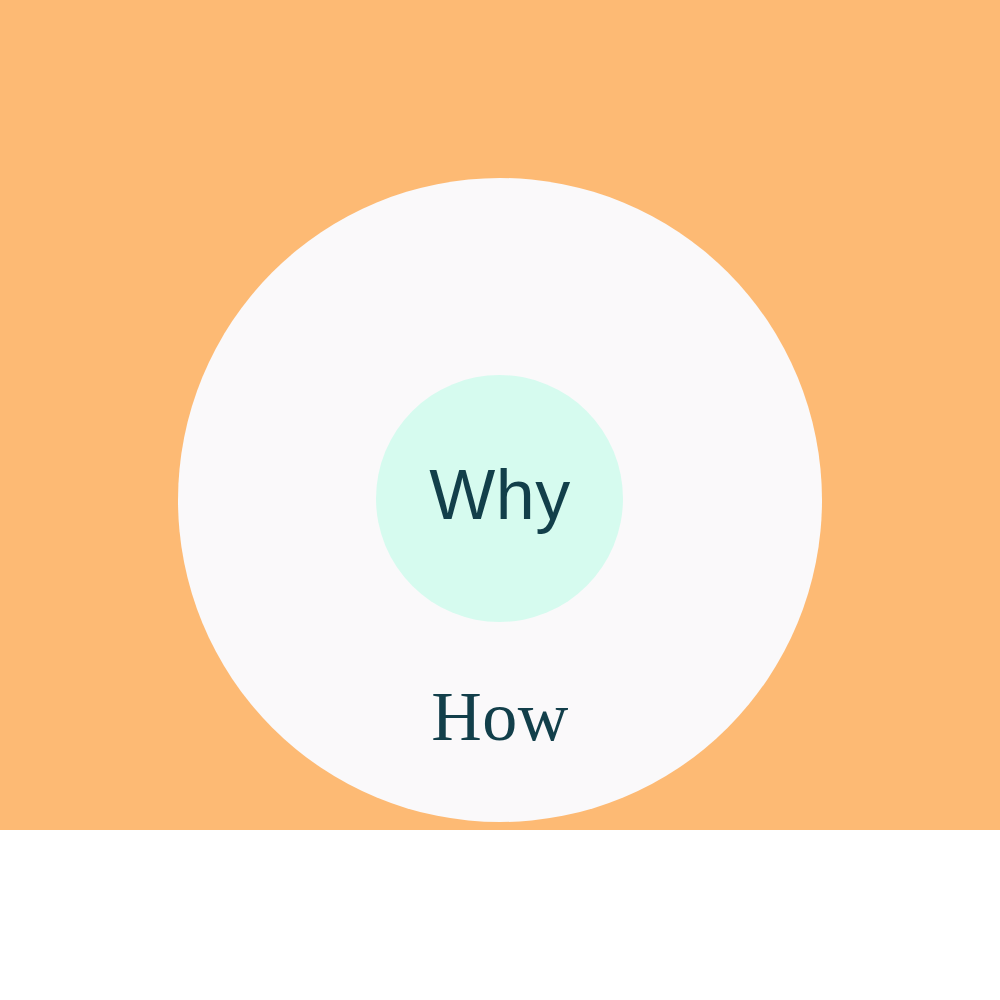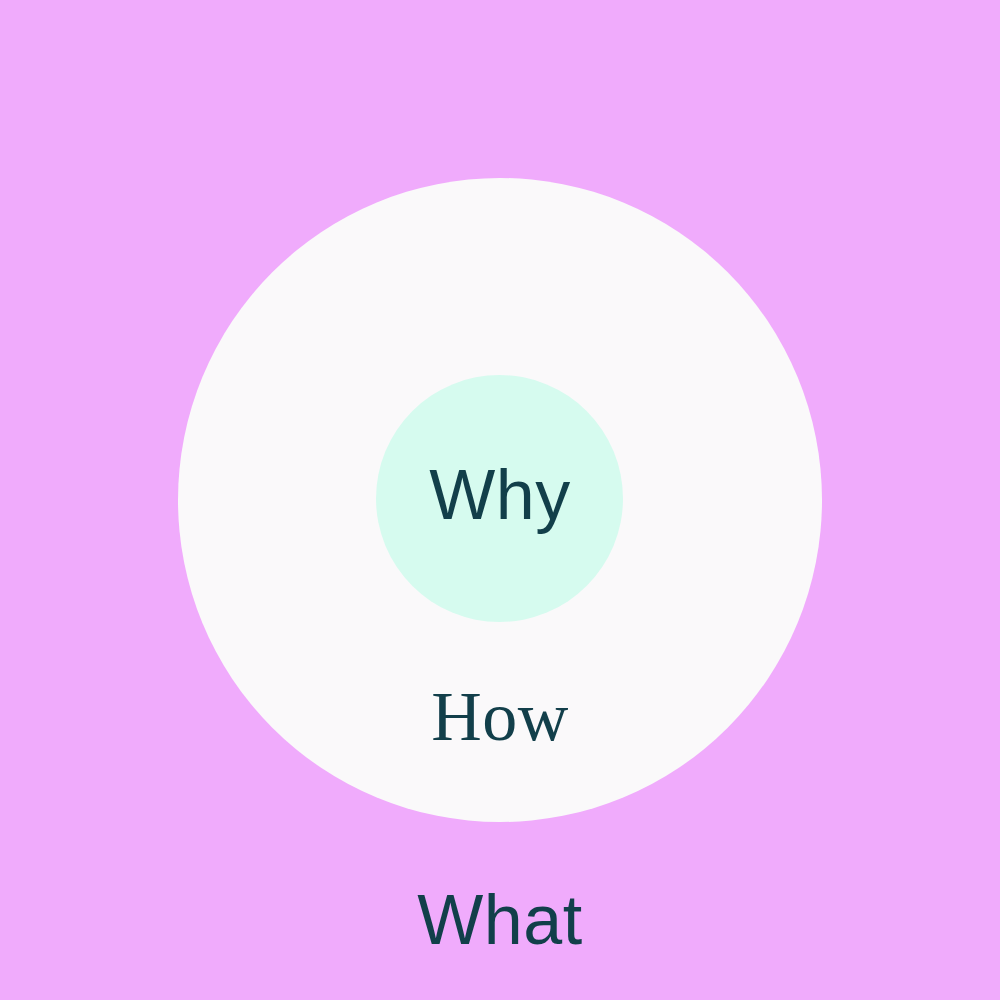--- a/index.html
+++ b/index.html
@@ -17,8 +17,8 @@
   #diagram-canvas {
     position: relative;
     width: 1000px;
-    height: 1000px;
-    background: #f0abfc;
+    height: 830px;
+    background: #fdba74;
   }
 
   

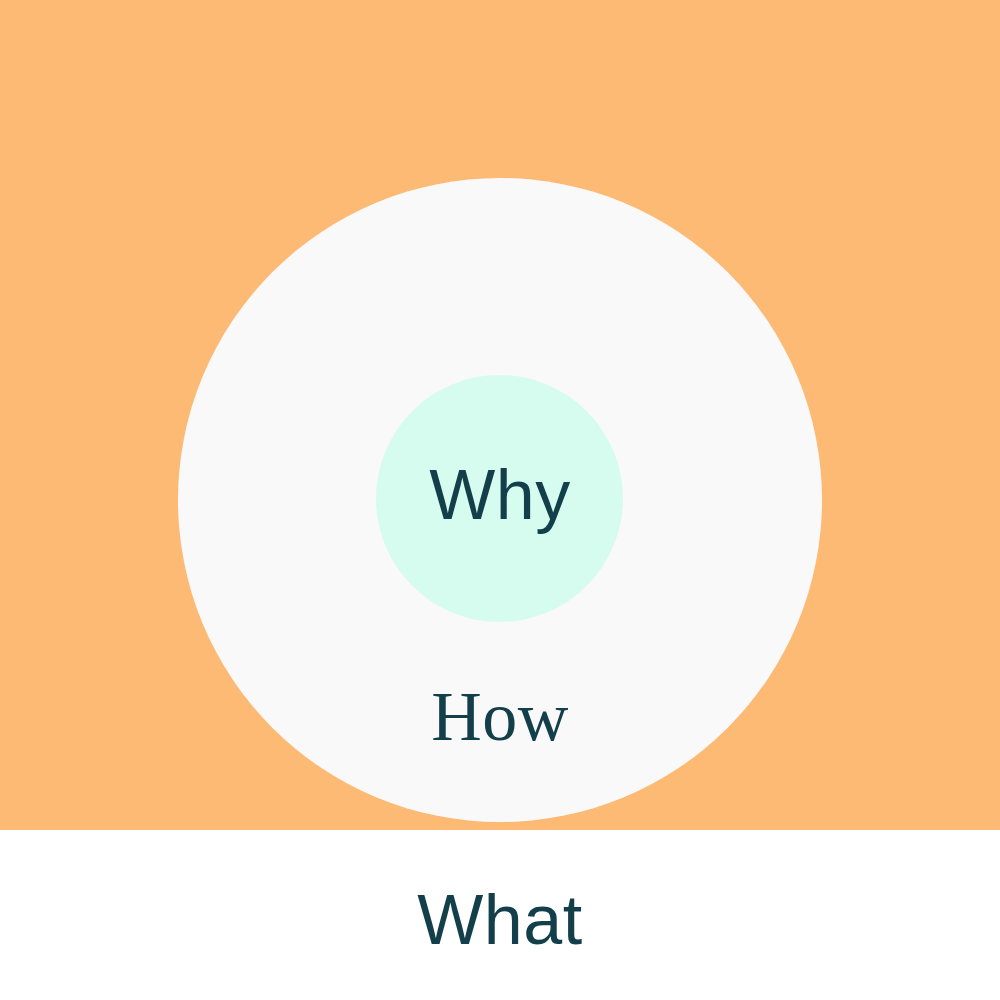--- a/index.html
+++ b/index.html
@@ -75,7 +75,6 @@
 
   <div class="ring-label label-how">How</div>
 
-  <div class="ring-label label-what">What</div>
 
 </div>
 

